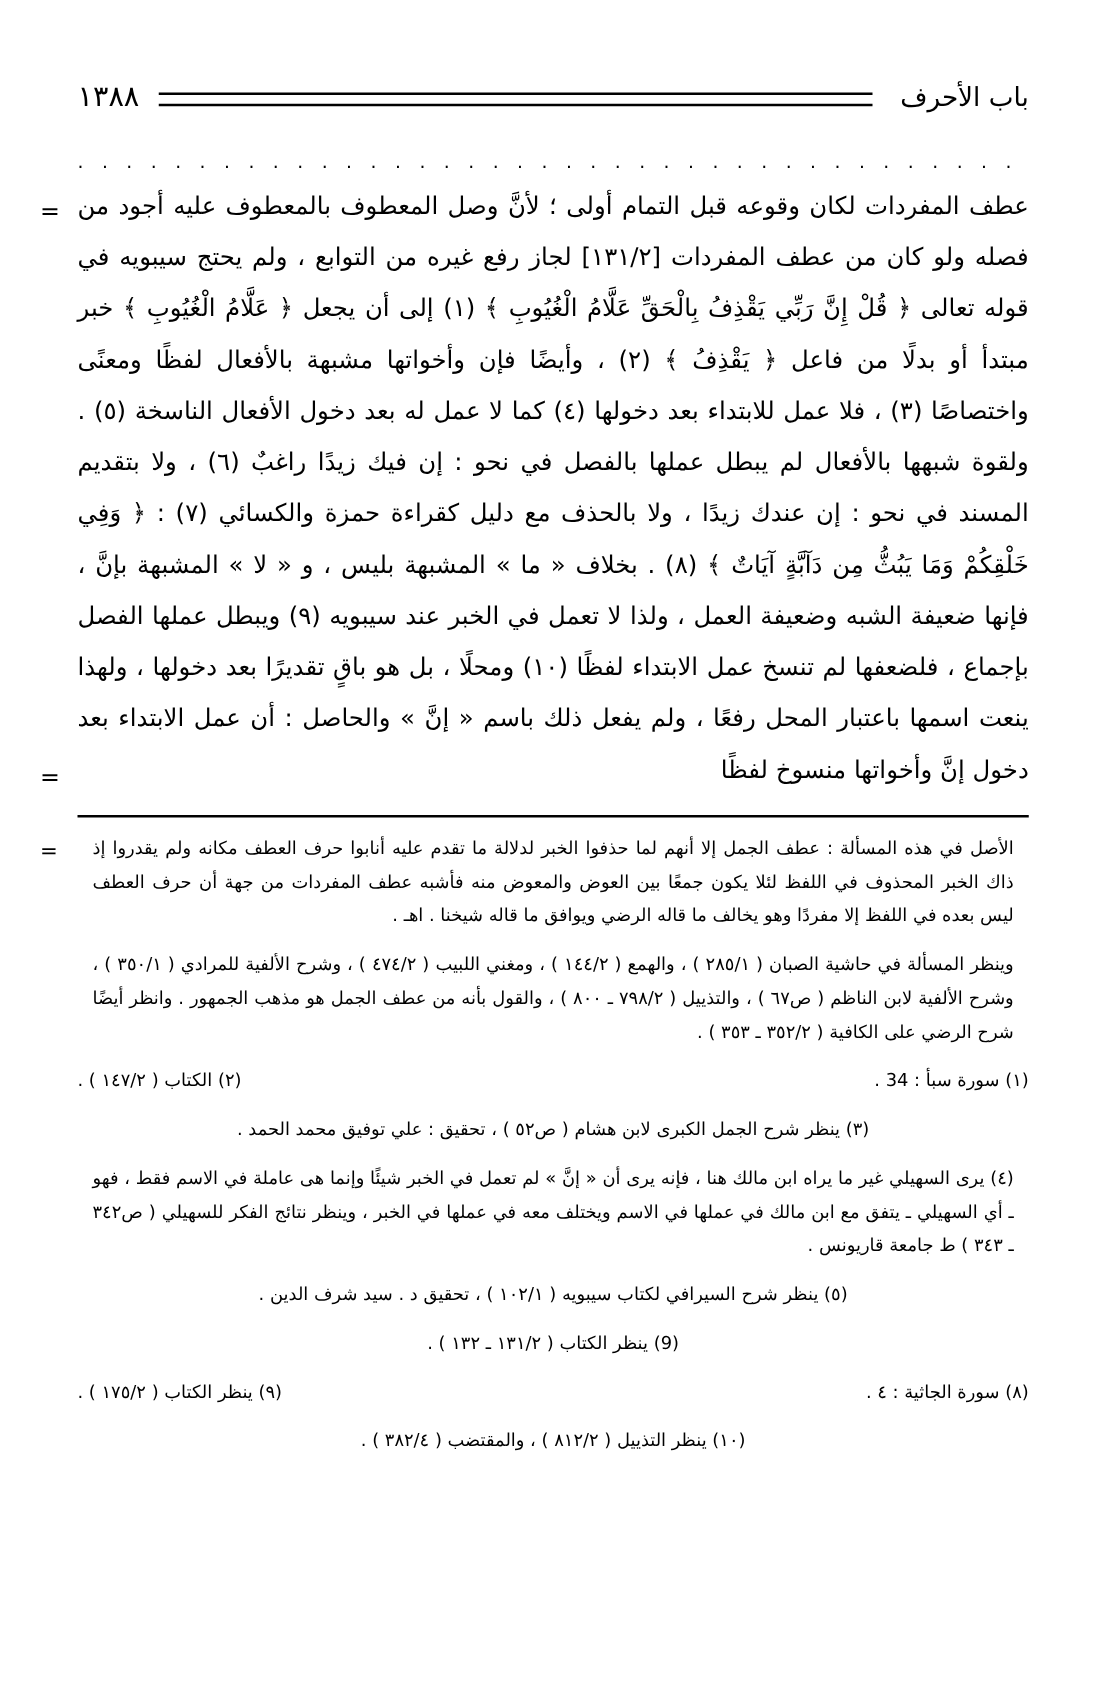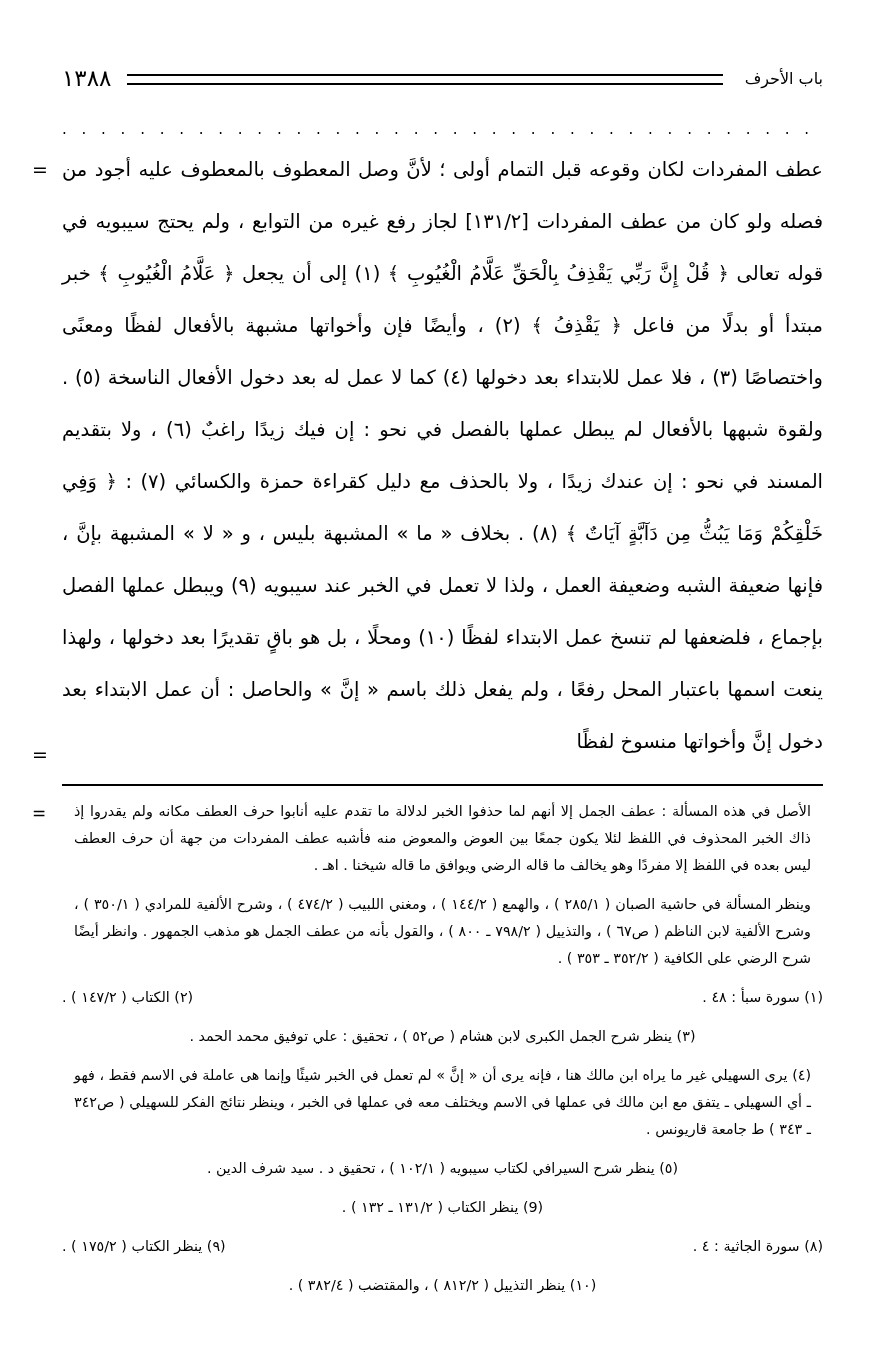--- a/index.html
+++ b/index.html
@@ -32,7 +32,7 @@
     margin-bottom: 4px;
   }
   .header .chapter {
-    font-size: 16px;
+    font-size: 21px;
     white-space: nowrap;
     padding-left: 12px;
     letter-spacing: 0px;

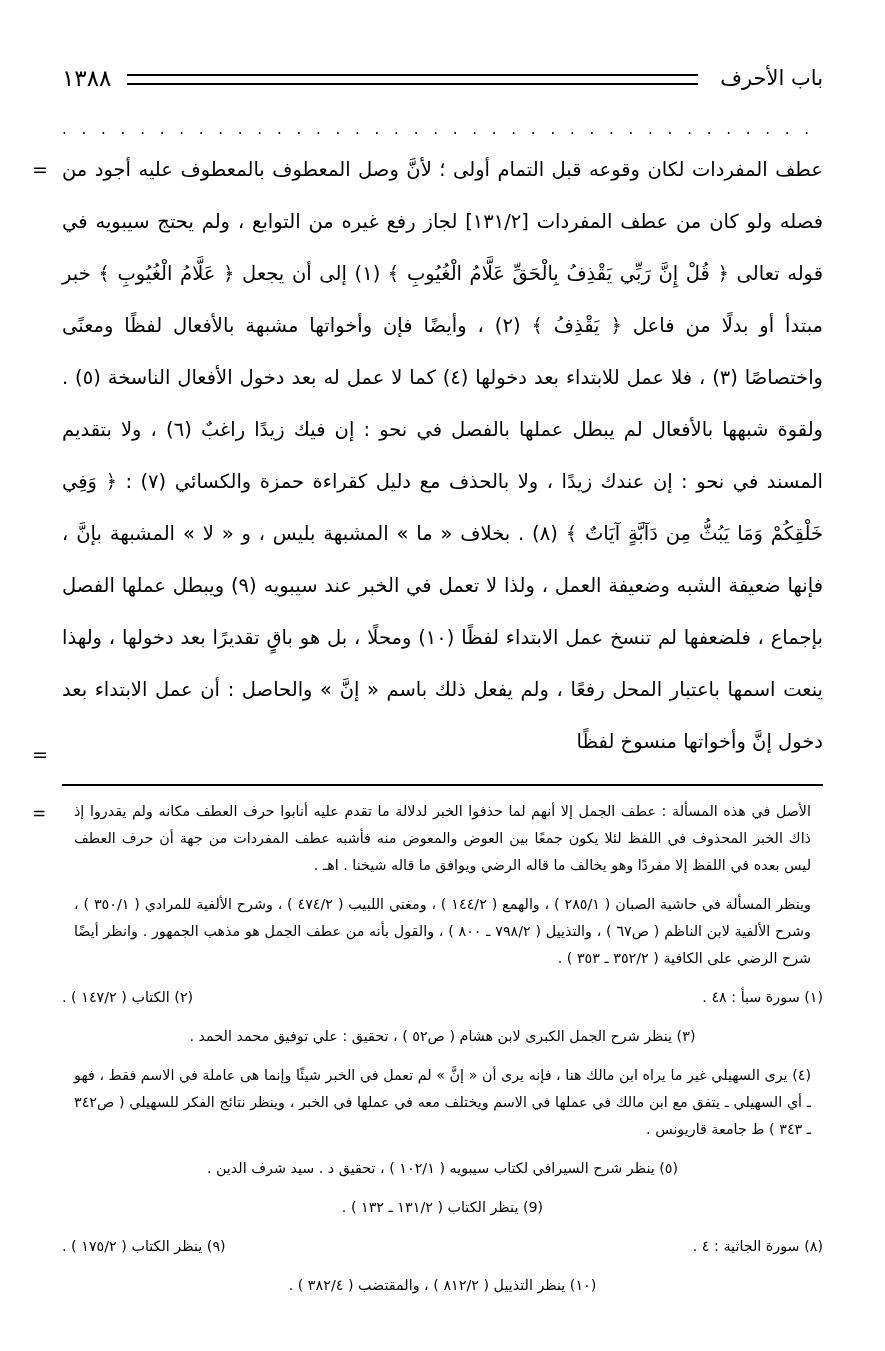--- a/index.html
+++ b/index.html
@@ -74,7 +74,7 @@
   }
   .body-text {
     font-size: 19.5px;
-    line-height: 52px;
+    line-height: 41px;
     text-align: justify;
     text-justify: inter-word;
     letter-spacing: 0px;

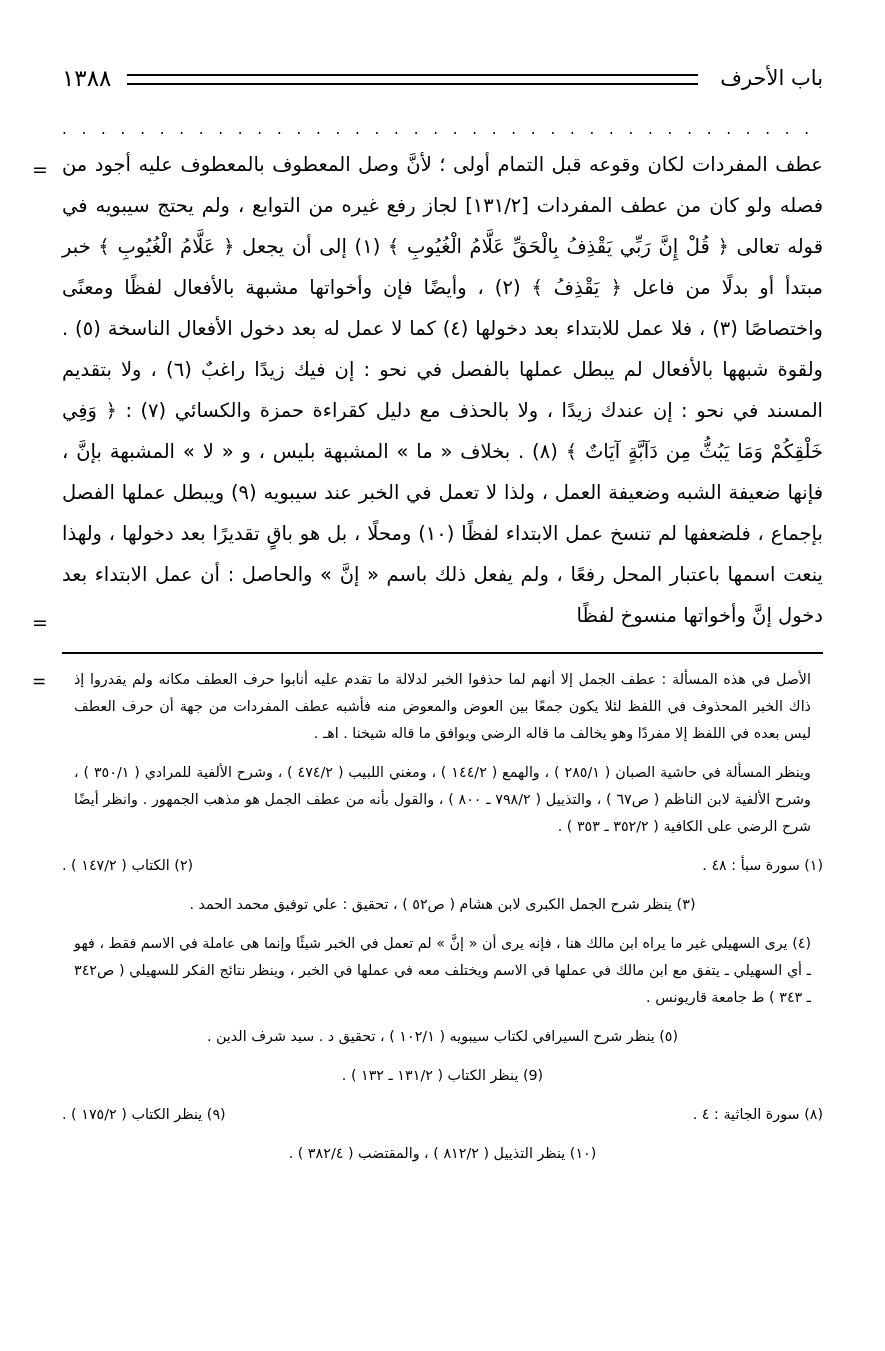--- a/index.html
+++ b/index.html
@@ -161,7 +161,7 @@
     <p>وينظر المسألة في حاشية الصبان ( ٢٨٥/١ ) ، والهمع ( ١٤٤/٢ ) ، ومغني اللبيب ( ٤٧٤/٢ ) ، وشرح الألفية للمرادي ( ٣٥٠/١ ) ، وشرح الألفية لابن الناظم ( ص٦٧ ) ، والتذييل ( ٧٩٨/٢ ـ ٨٠٠ ) ، والقول بأنه من عطف الجمل هو مذهب الجمهور . وانظر أيضًا شرح الرضي على الكافية ( ٣٥٢/٢ ـ ٣٥٣ ) .</p>
 
     <div class="fn-row">
-      <span>(١) سورة سبأ : ٤٨ .</span>
+      <span>(١) سورة سبأ : 34 .</span>
       <span>(٢) الكتاب ( ١٤٧/٢ ) .</span>
     </div>
 

